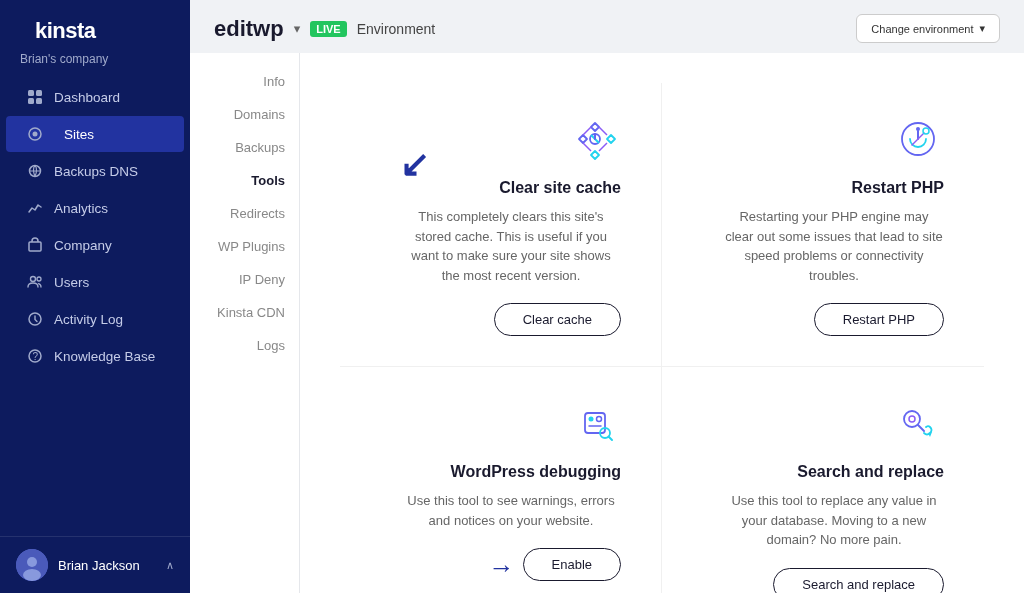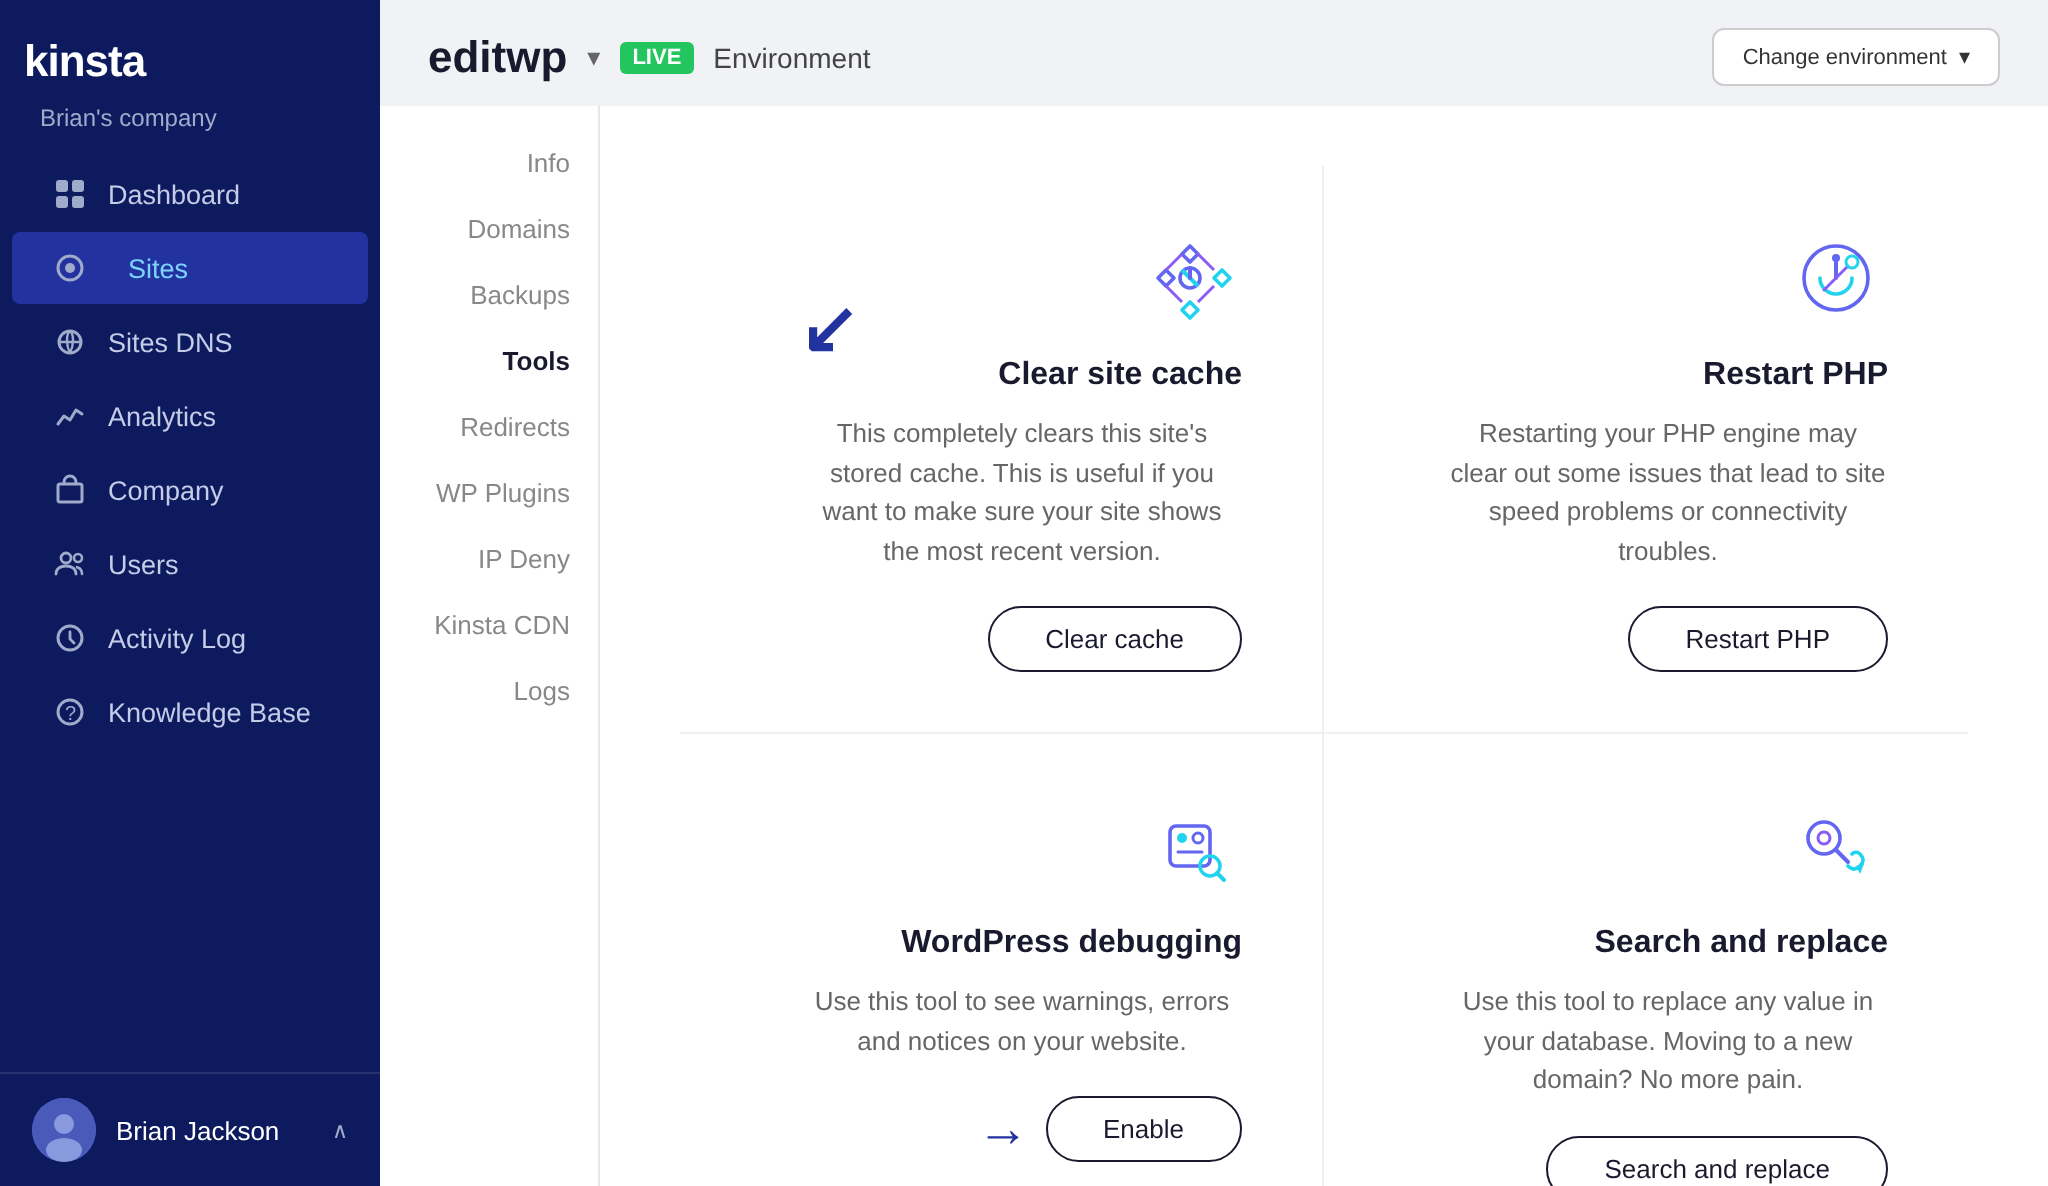--- a/index.html
+++ b/index.html
@@ -16,7 +16,7 @@
       height: 100%;
     }
     #sidebar-logo {
-      padding: 18px 20px 6px 12px;
+      padding: 18px 20px 6px 35px;
     }
     #sidebar-logo .logo-text {
       font-size: 22px;

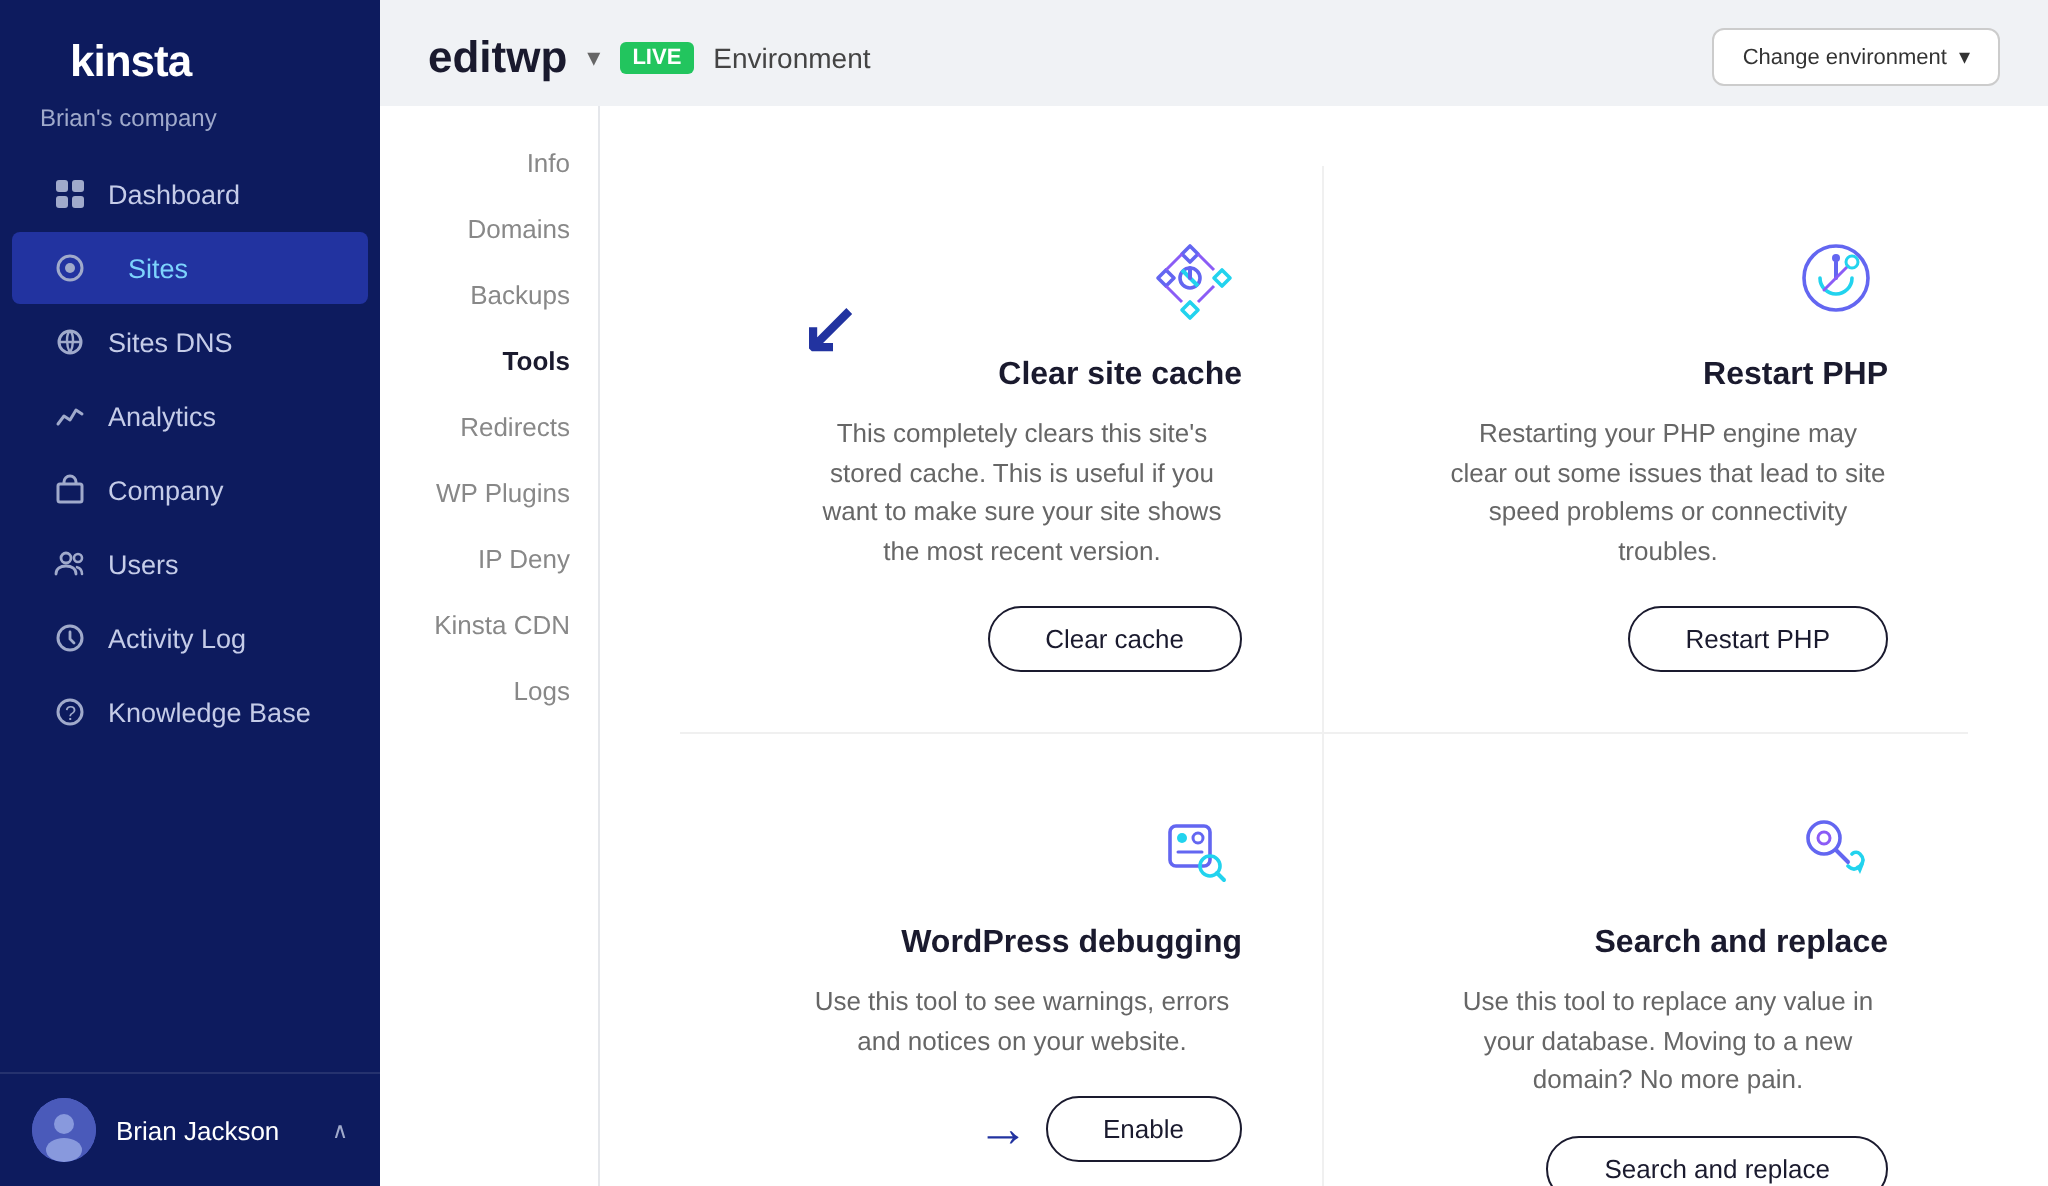--- a/index.html
+++ b/index.html
@@ -47,7 +47,7 @@
     }
     .nav-item.active {
       background: #2233a0;
-      color: #7dd3fc;
+      color: #ffffff;
       gap: 20px;
     }
     .nav-icon {

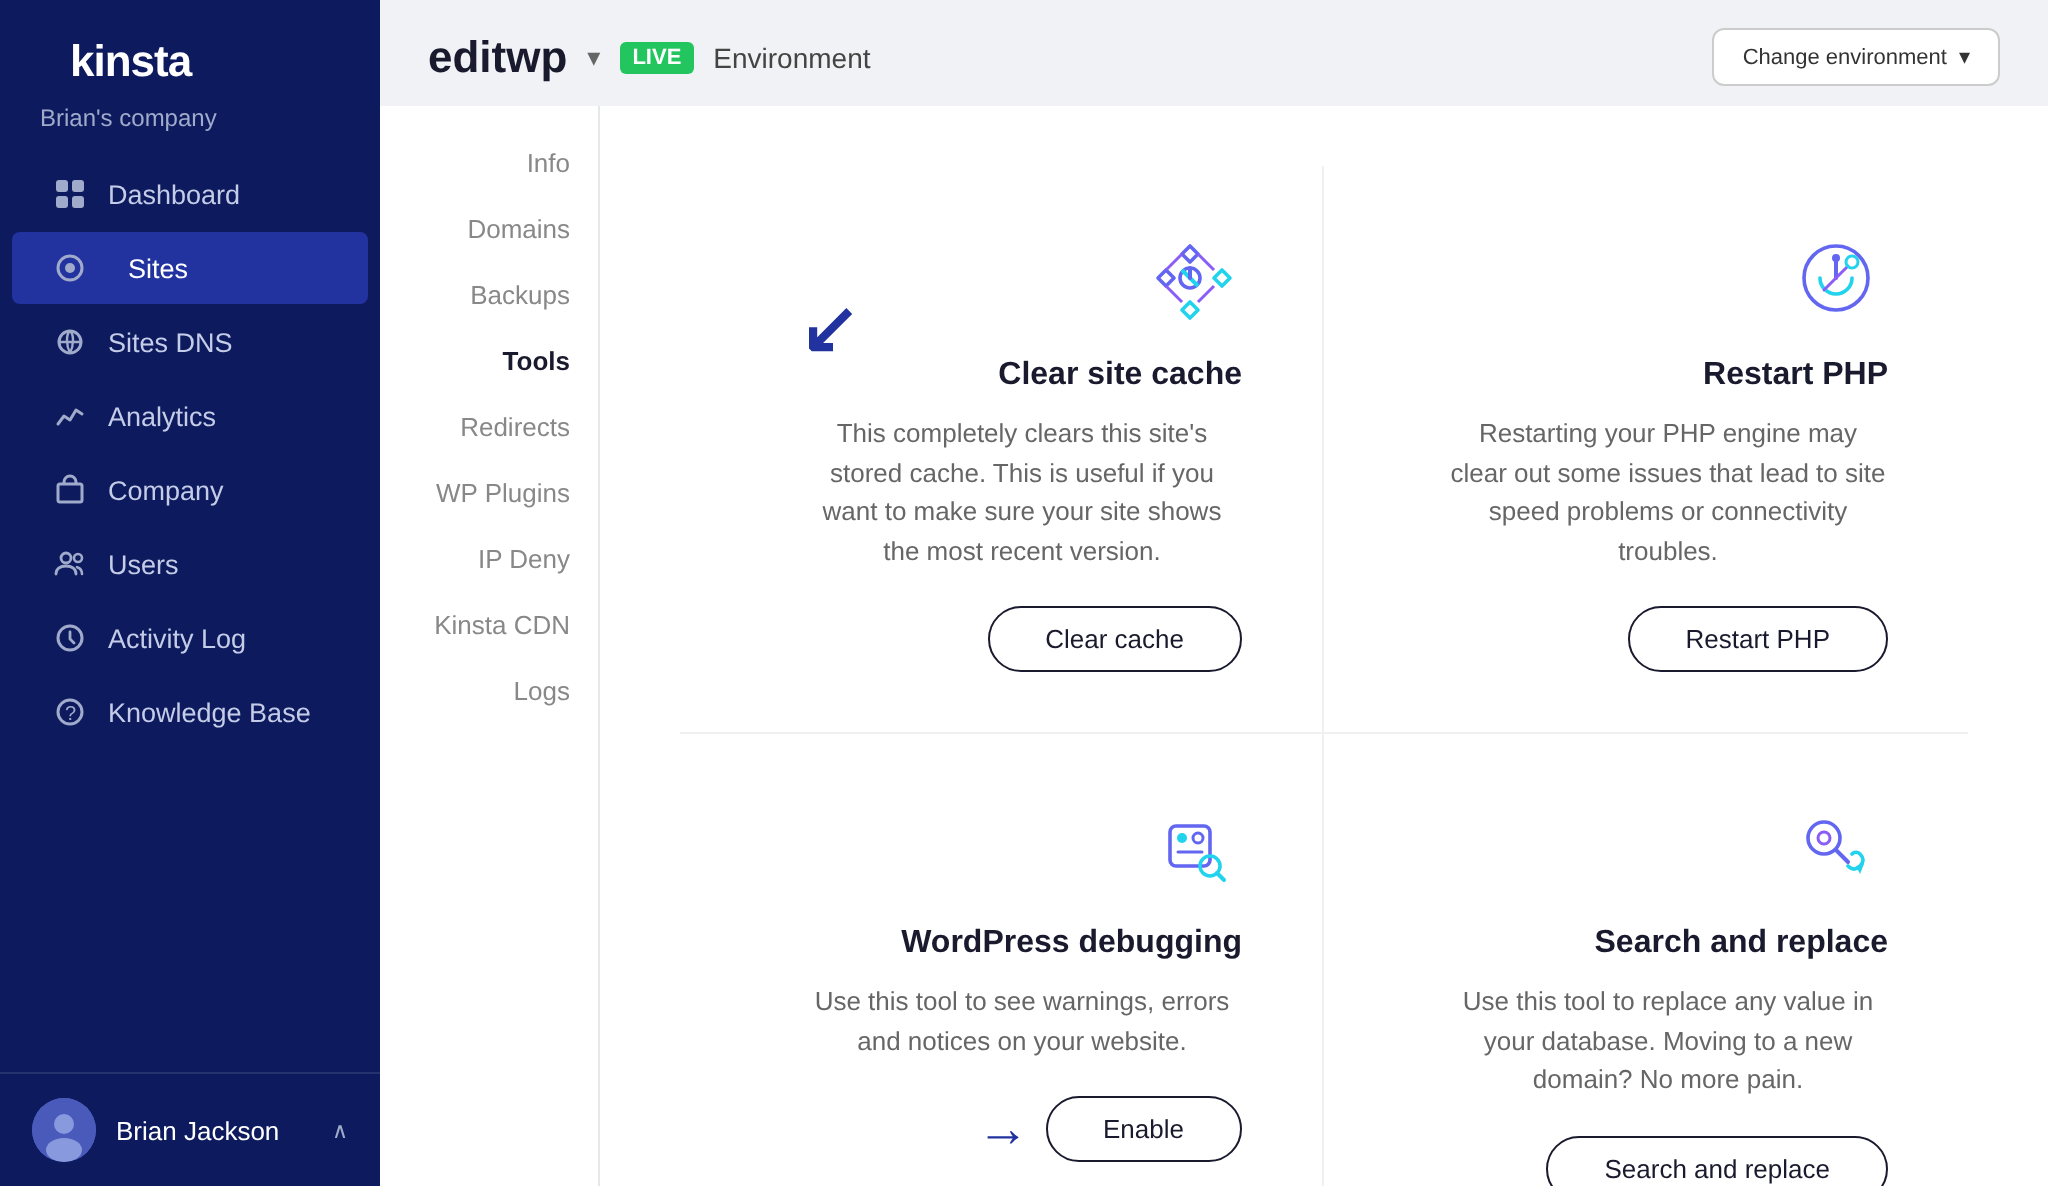--- a/index.html
+++ b/index.html
@@ -289,7 +289,7 @@
             <path d="M8 2.5c-2 1.5-2 7 0 11M8 2.5c2 1.5 2 7 0 11M2.5 8h11" stroke="#a0aacb" stroke-width="1.2"></path>
           </svg>
         </span>
-    <span>Sites DNS</span>
+    <span>Backups DNS</span>
   </div>
       <div class="nav-item">
     <span class="nav-icon">

